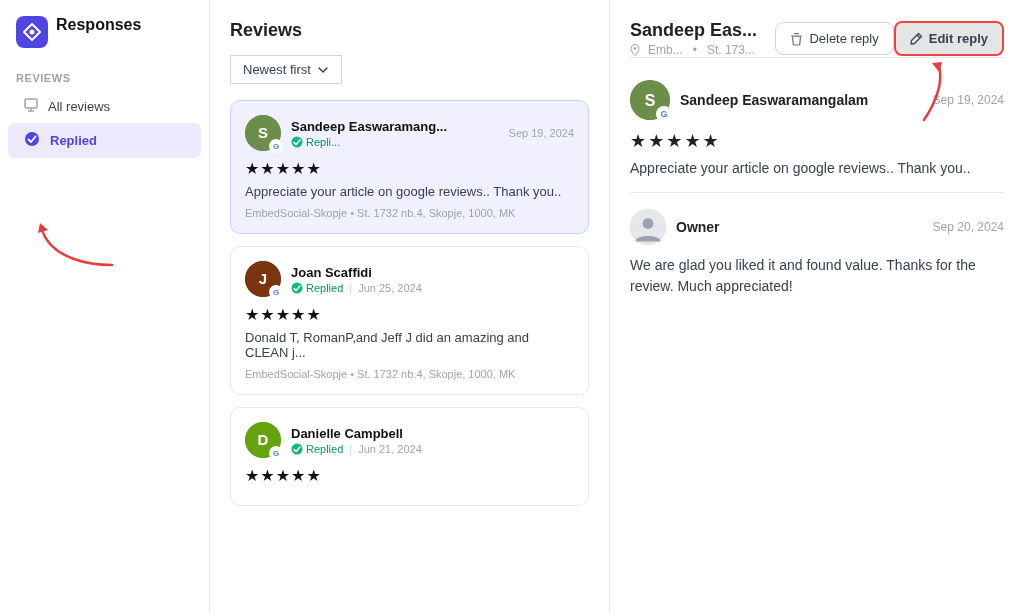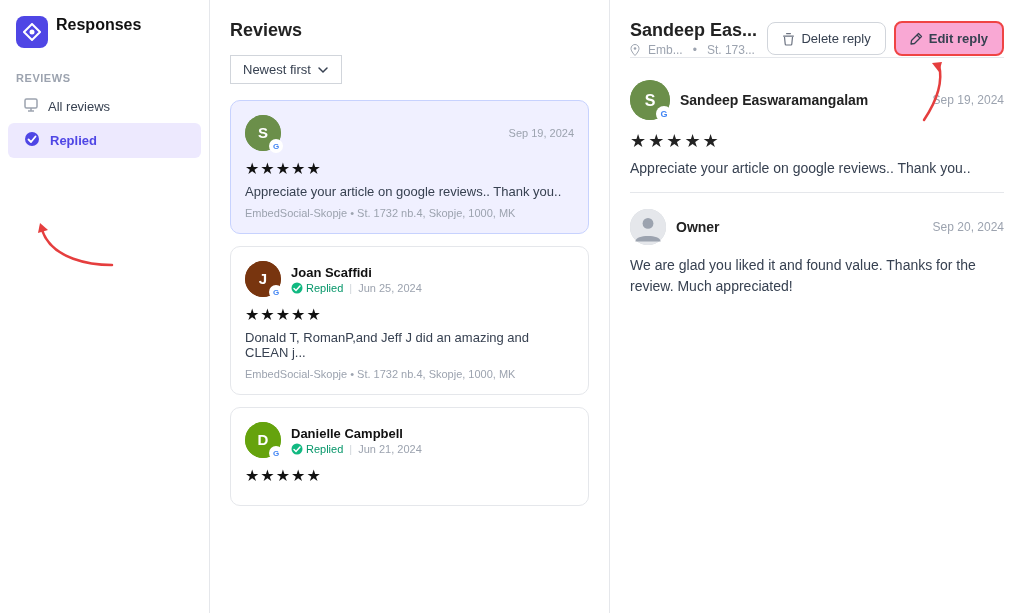--- a/index.html
+++ b/index.html
@@ -45,7 +45,7 @@
     .detail-header { display: flex; align-items: center; justify-content: space-between; margin-bottom: 6px; border-bottom: 1px solid #e5e7eb; }
     .detail-name { font-size: 18px; font-weight: 700; }
     .detail-meta { font-size: 12px; color: #9ca3af; display: flex; align-items: center; gap: 8px; margin-top: 2px; text-align: center; }
-    .detail-actions { display: flex; gap: 8px; align-items: center; }
+    .detail-actions { display: flex; align-items: center; }
     .btn { display: flex; align-items: center; gap: 6px; padding: 8px 14px; border-radius: 8px; font-size: 13px; font-weight: 500; cursor: pointer; border: 1px solid #d1d5db; background: #fff; color: #374151; }
     .btn-primary { border: 2px solid #ef4444; background: #f9a8d4; color: #374151; font-weight: 600; text-align: right; }
 

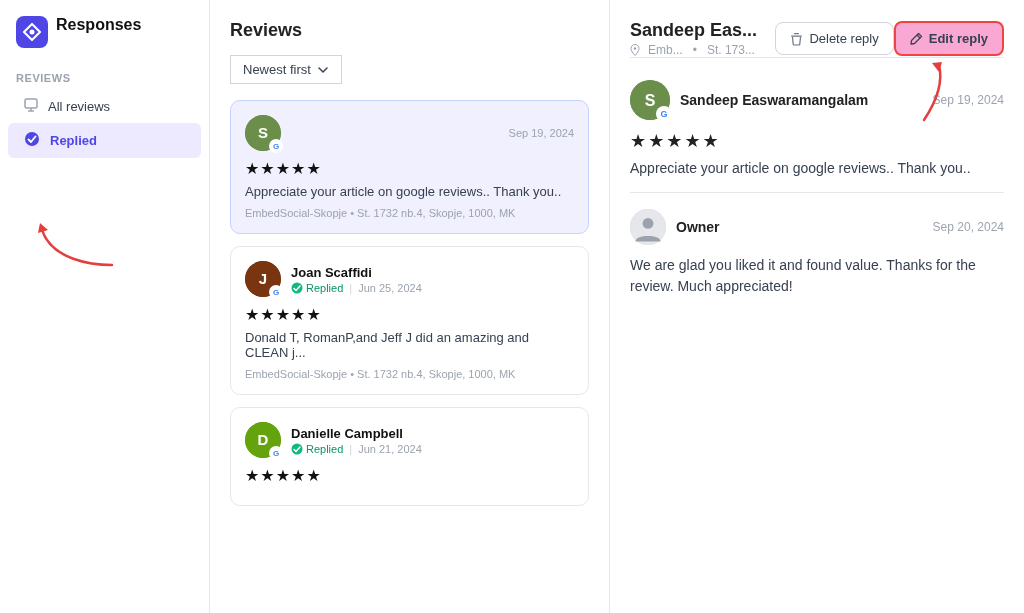--- a/index.html
+++ b/index.html
@@ -47,7 +47,7 @@
     .detail-meta { font-size: 12px; color: #9ca3af; display: flex; align-items: center; gap: 8px; margin-top: 2px; text-align: center; }
     .detail-actions { display: flex; align-items: center; }
     .btn { display: flex; align-items: center; gap: 6px; padding: 8px 14px; border-radius: 8px; font-size: 13px; font-weight: 500; cursor: pointer; border: 1px solid #d1d5db; background: #fff; color: #374151; }
-    .btn-primary { border: 2px solid #ef4444; background: #f9a8d4; color: #374151; font-weight: 600; text-align: right; }
+    .btn-primary { border: 2px solid #ef4444; background: #e5e5e5; color: #374151; font-weight: 600; text-align: right; }
 
     .detail-review { padding: 16px 0; border-bottom: 1px solid #e5e7eb; }
     .detail-reviewer-row { display: flex; align-items: center; gap: 10px; margin-bottom: 10px; }

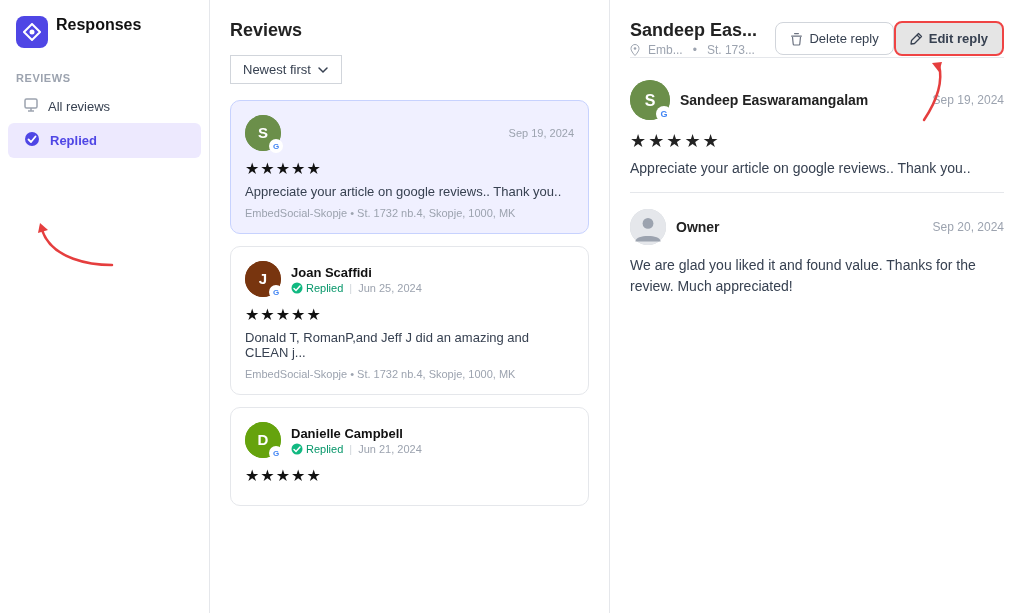--- a/index.html
+++ b/index.html
@@ -130,6 +130,18 @@
               </svg>
           </div>
           <div class="google-badge" style="position:absolute;bottom:-2px;right:-2px;width:14px;height:14px;background:white;border-radius:50%;display:flex;align-items:center;justify-content:center;font-size:8px;font-weight:bold;color:#4285f4;">G</div>
+        </div>
+        <div class="review-meta">
+          <div class="reviewer-name">Sandeep Easwaramang...</div>
+          <div class="review-status">
+            <span class="status-badge">
+              <svg width="12" height="12" viewBox="0 0 12 12" fill="none">
+                  <circle cx="6" cy="6" r="5.5" fill="#10b981"></circle>
+                  <polyline points="3,6.5 5,8.5 9,4" stroke="white" stroke-width="1.5" fill="none" stroke-linecap="round"></polyline>
+                </svg>
+              <span>Repli...</span>
+            </span>
+          </div>
         </div>
         <div class="review-date">Sep 19, 2024</div>
       </div>

